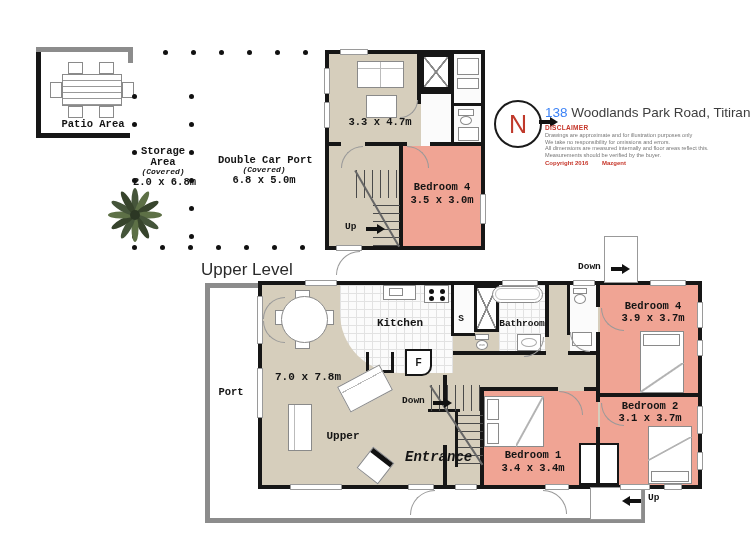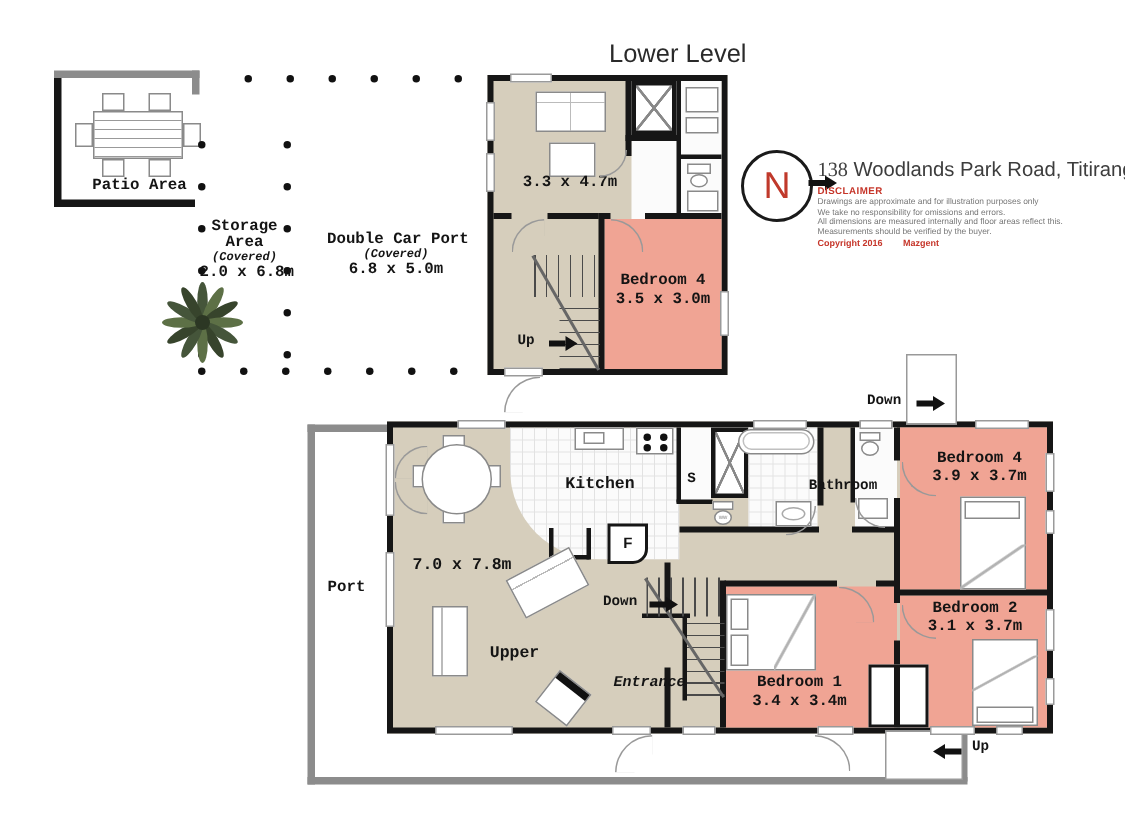--- a/index.html
+++ b/index.html
@@ -59,7 +59,6 @@
 
 <div class="canvas">
 
-  <div class="title" style="left:406px;top:26px;">Lower Level</div>
 
   <div>
     <div class="gwall" style="left:36px;top:47px;width:97px;height:5px;"></div>

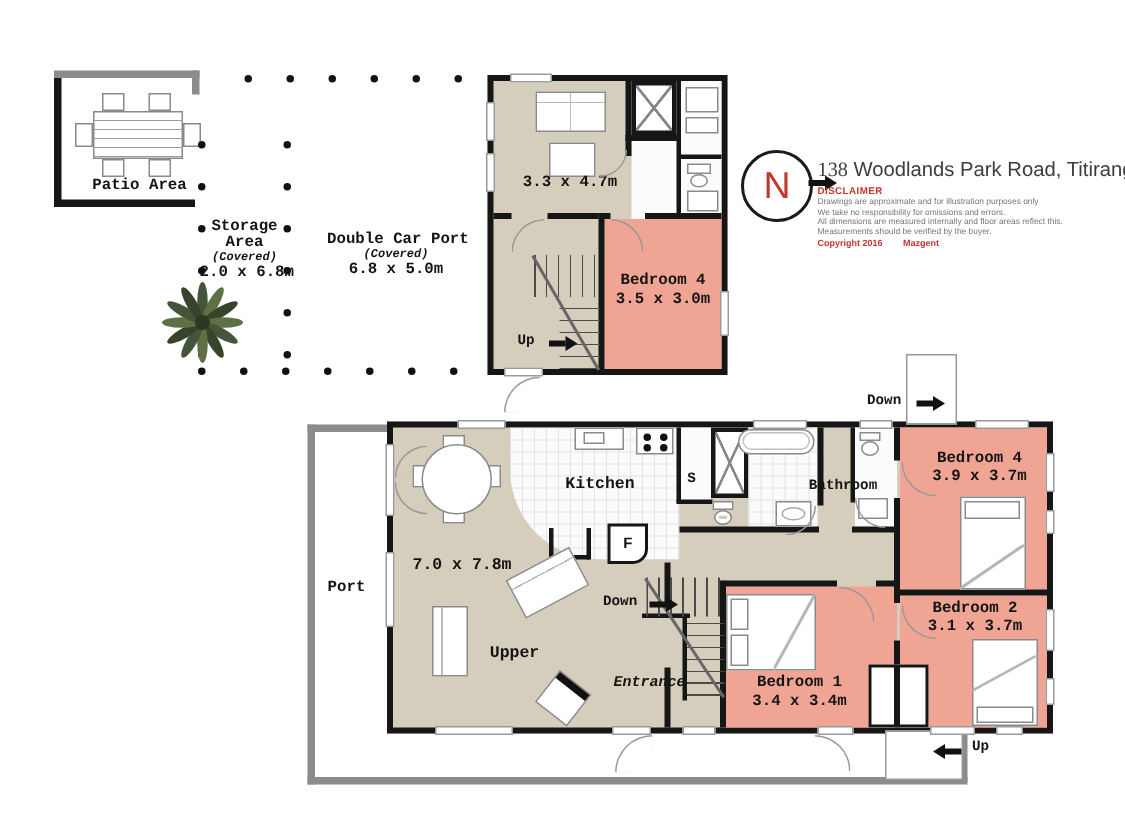--- a/index.html
+++ b/index.html
@@ -41,7 +41,7 @@
   .compass{position:absolute;width:44px;height:44px;border:2.5px solid #1a1a1a;border-radius:50%;background:#fff;
            display:flex;align-items:center;justify-content:center;font-size:25px;color:#c0392b;}
   .addr-line1{position:absolute;font-size:13.5px;color:#3d3d3d;white-space:nowrap;}
-  .addr-line1 .num{color:#404040;font-family:Liberation Serif, serif;}
+  .addr-line1 .num{color:#3b82f6;}
   .disc-title{position:absolute;font-size:6.5px;font-weight:bold;color:#c6362a;letter-spacing:.3px;}
   .disc-line{font-size:5.6px;color:#777;line-height:6.6px;white-space:nowrap;}
   .copy{position:absolute;font-size:6px;font-weight:bold;color:#c6362a;white-space:nowrap;}

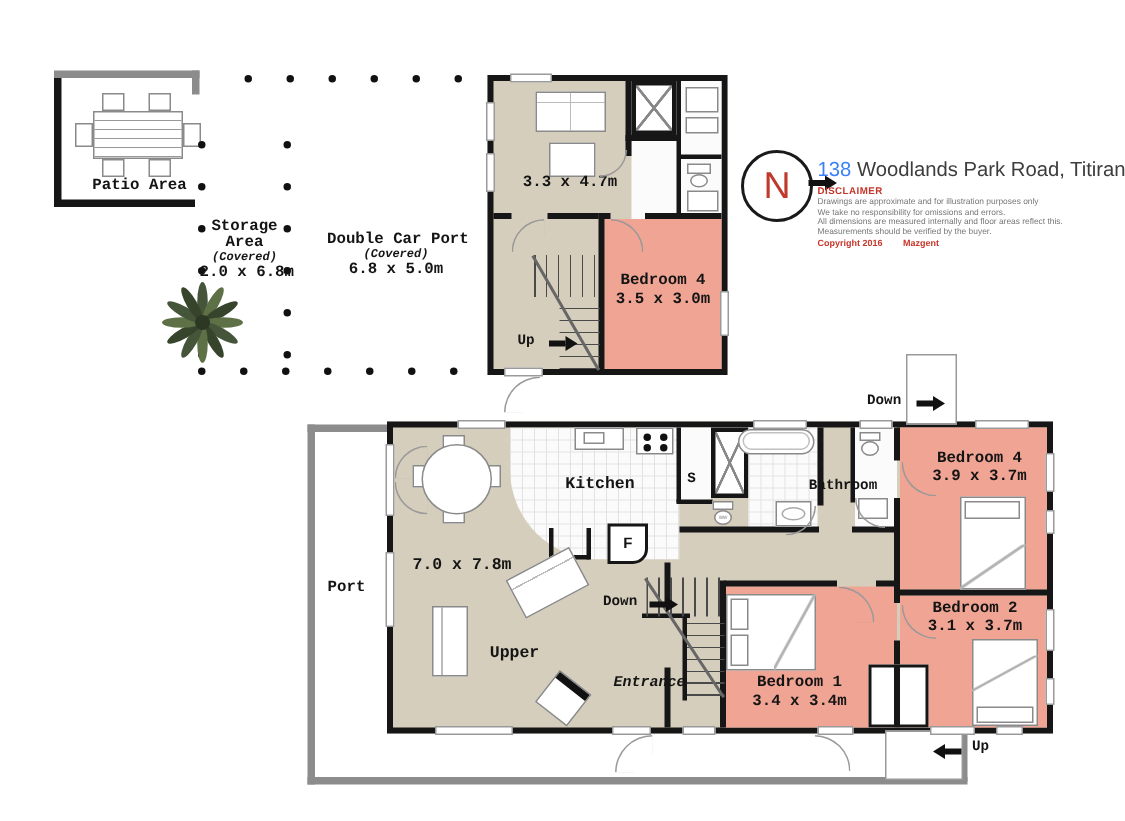--- a/index.html
+++ b/index.html
@@ -59,6 +59,7 @@
 
 <div class="canvas">
 
+  <div class="title" style="left:201px;top:260px;">Upper Level</div>
 
   <div>
     <div class="gwall" style="left:36px;top:47px;width:97px;height:5px;"></div>

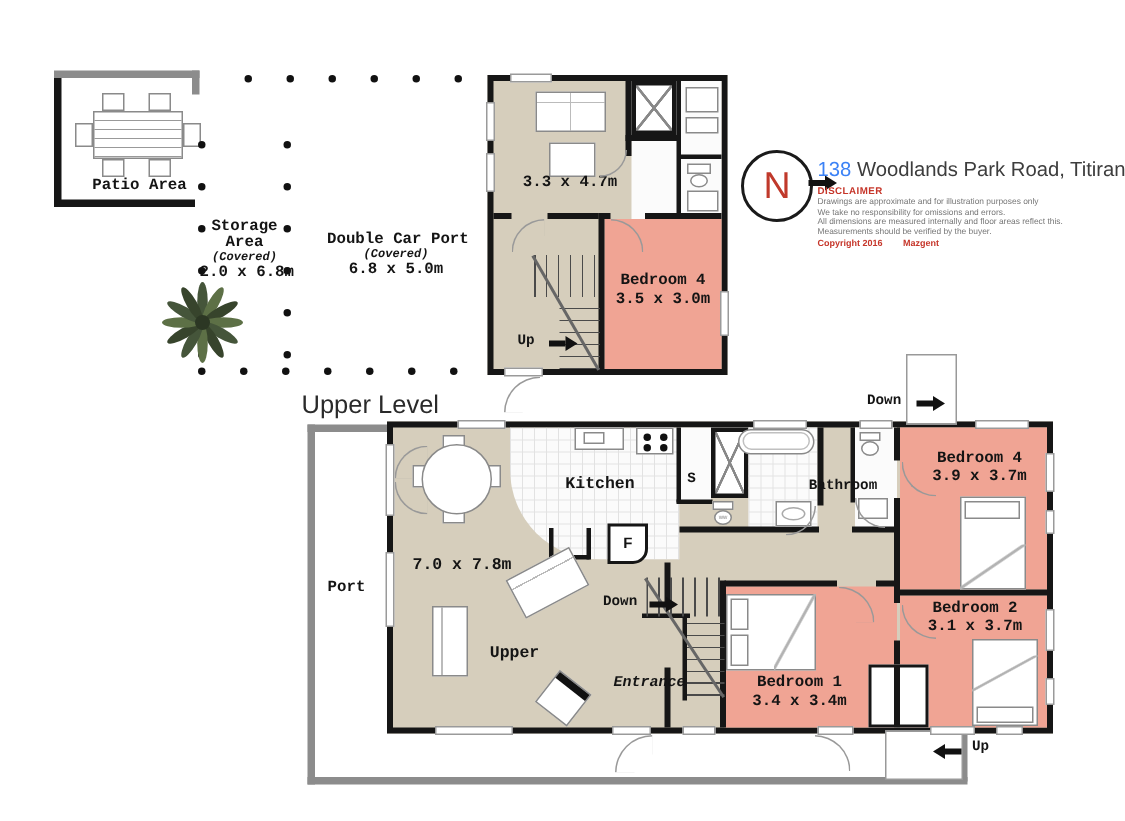--- a/index.html
+++ b/index.html
@@ -343,7 +343,7 @@
 
     <div class="lbl" style="left:370px;top:317px;width:60px;font-size:11px;">Kitchen</div>
     <div class="lbl lbl-s" style="left:453px;top:314px;width:16px;">S</div>
-    <div class="lbl" style="left:494px;top:319px;width:56px;font-size:9.5px;margin-left:40px;">Bathroom</div>
+    <div class="lbl" style="left:494px;top:319px;width:56px;font-size:9.5px;">Bathroom</div>
     <div class="lbl" style="left:275px;top:371px;width:60px;font-size:11px;">7.0 x 7.8m</div>
     <div class="lbl" style="left:318px;top:430px;width:50px;font-size:11px;">Upper</div>
     <div class="lbl" style="left:405px;top:450px;width:56px;font-size:10px;font-style:italic;">Entrance</div>

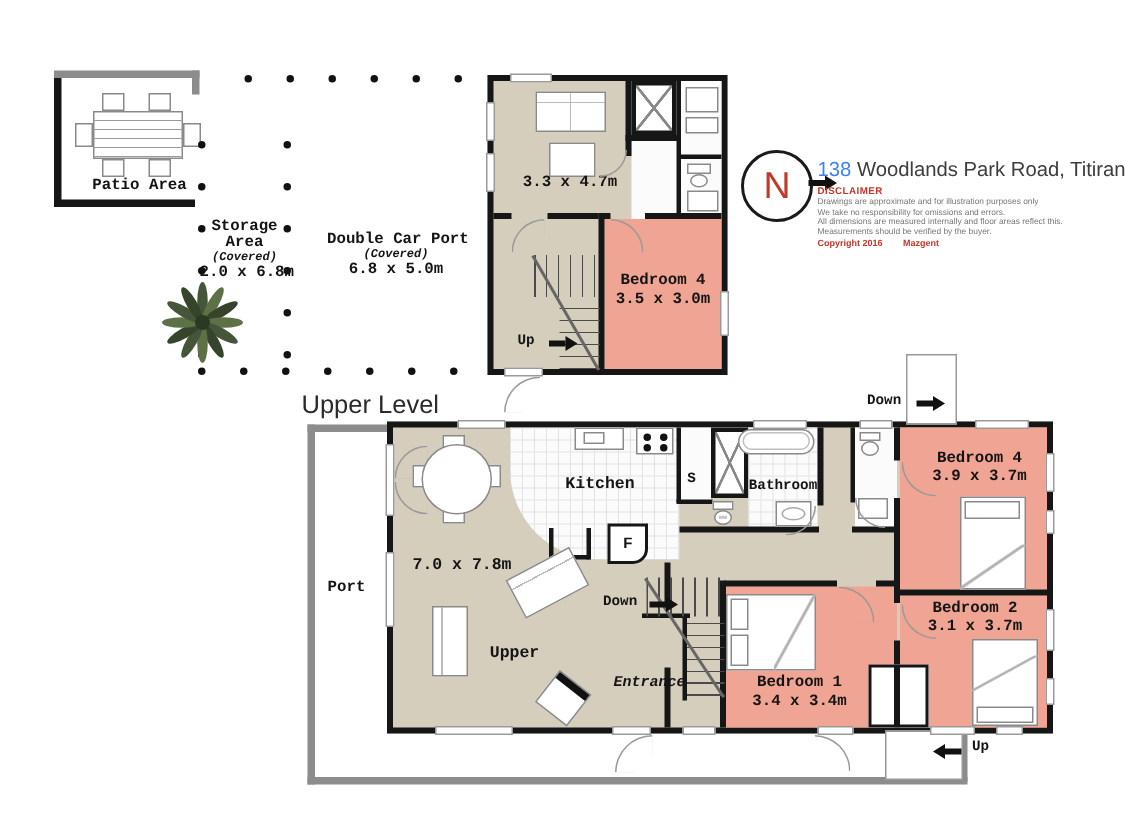--- a/index.html
+++ b/index.html
@@ -346,7 +346,7 @@
     <div class="lbl" style="left:494px;top:319px;width:56px;font-size:9.5px;">Bathroom</div>
     <div class="lbl" style="left:275px;top:371px;width:60px;font-size:11px;">7.0 x 7.8m</div>
     <div class="lbl" style="left:318px;top:430px;width:50px;font-size:11px;">Upper</div>
-    <div class="lbl" style="left:405px;top:450px;width:56px;font-size:10px;font-style:italic;">Entrance</div>
+    <div class="lbl" style="left:405px;top:450px;width:56px;font-size:14px;font-style:italic;">Entrance</div>
     <div class="lbl" style="left:483px;top:450px;width:100px;">Bedroom 1</div>
     <div class="lbl" style="left:483px;top:463px;width:100px;">3.4 x 3.4m</div>
     <div class="lbl" style="left:605px;top:401px;width:90px;">Bedroom 2</div>

